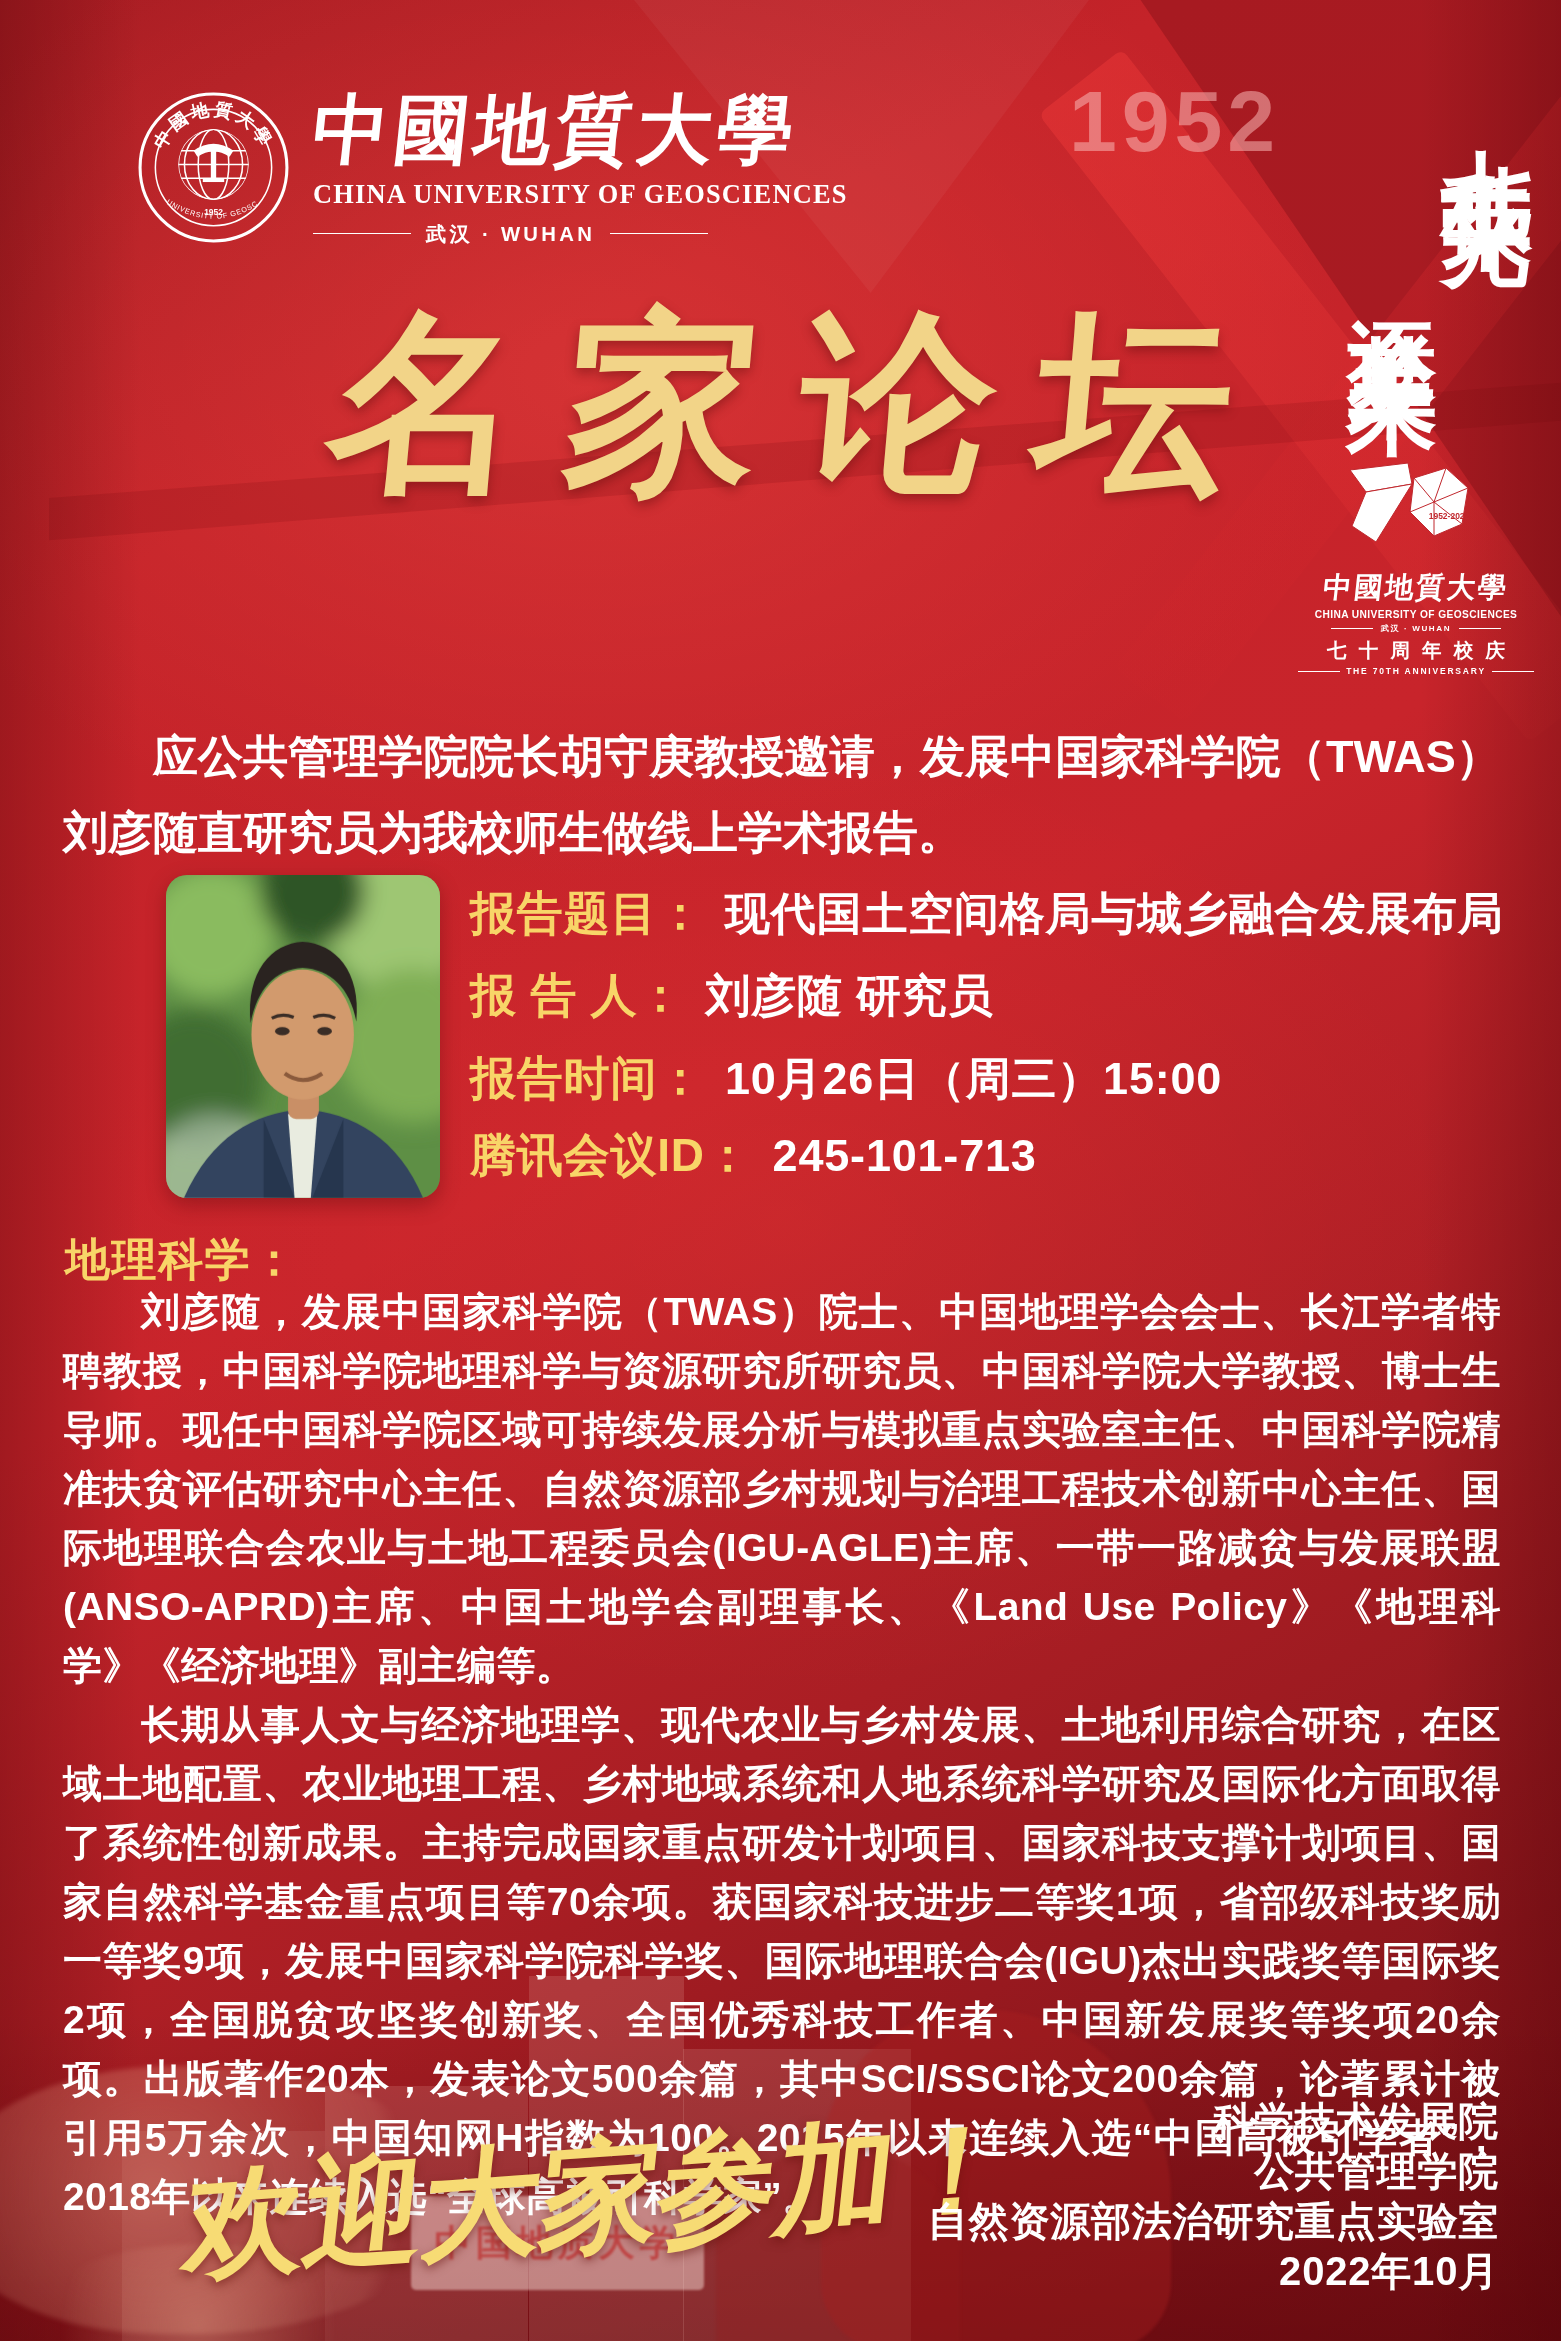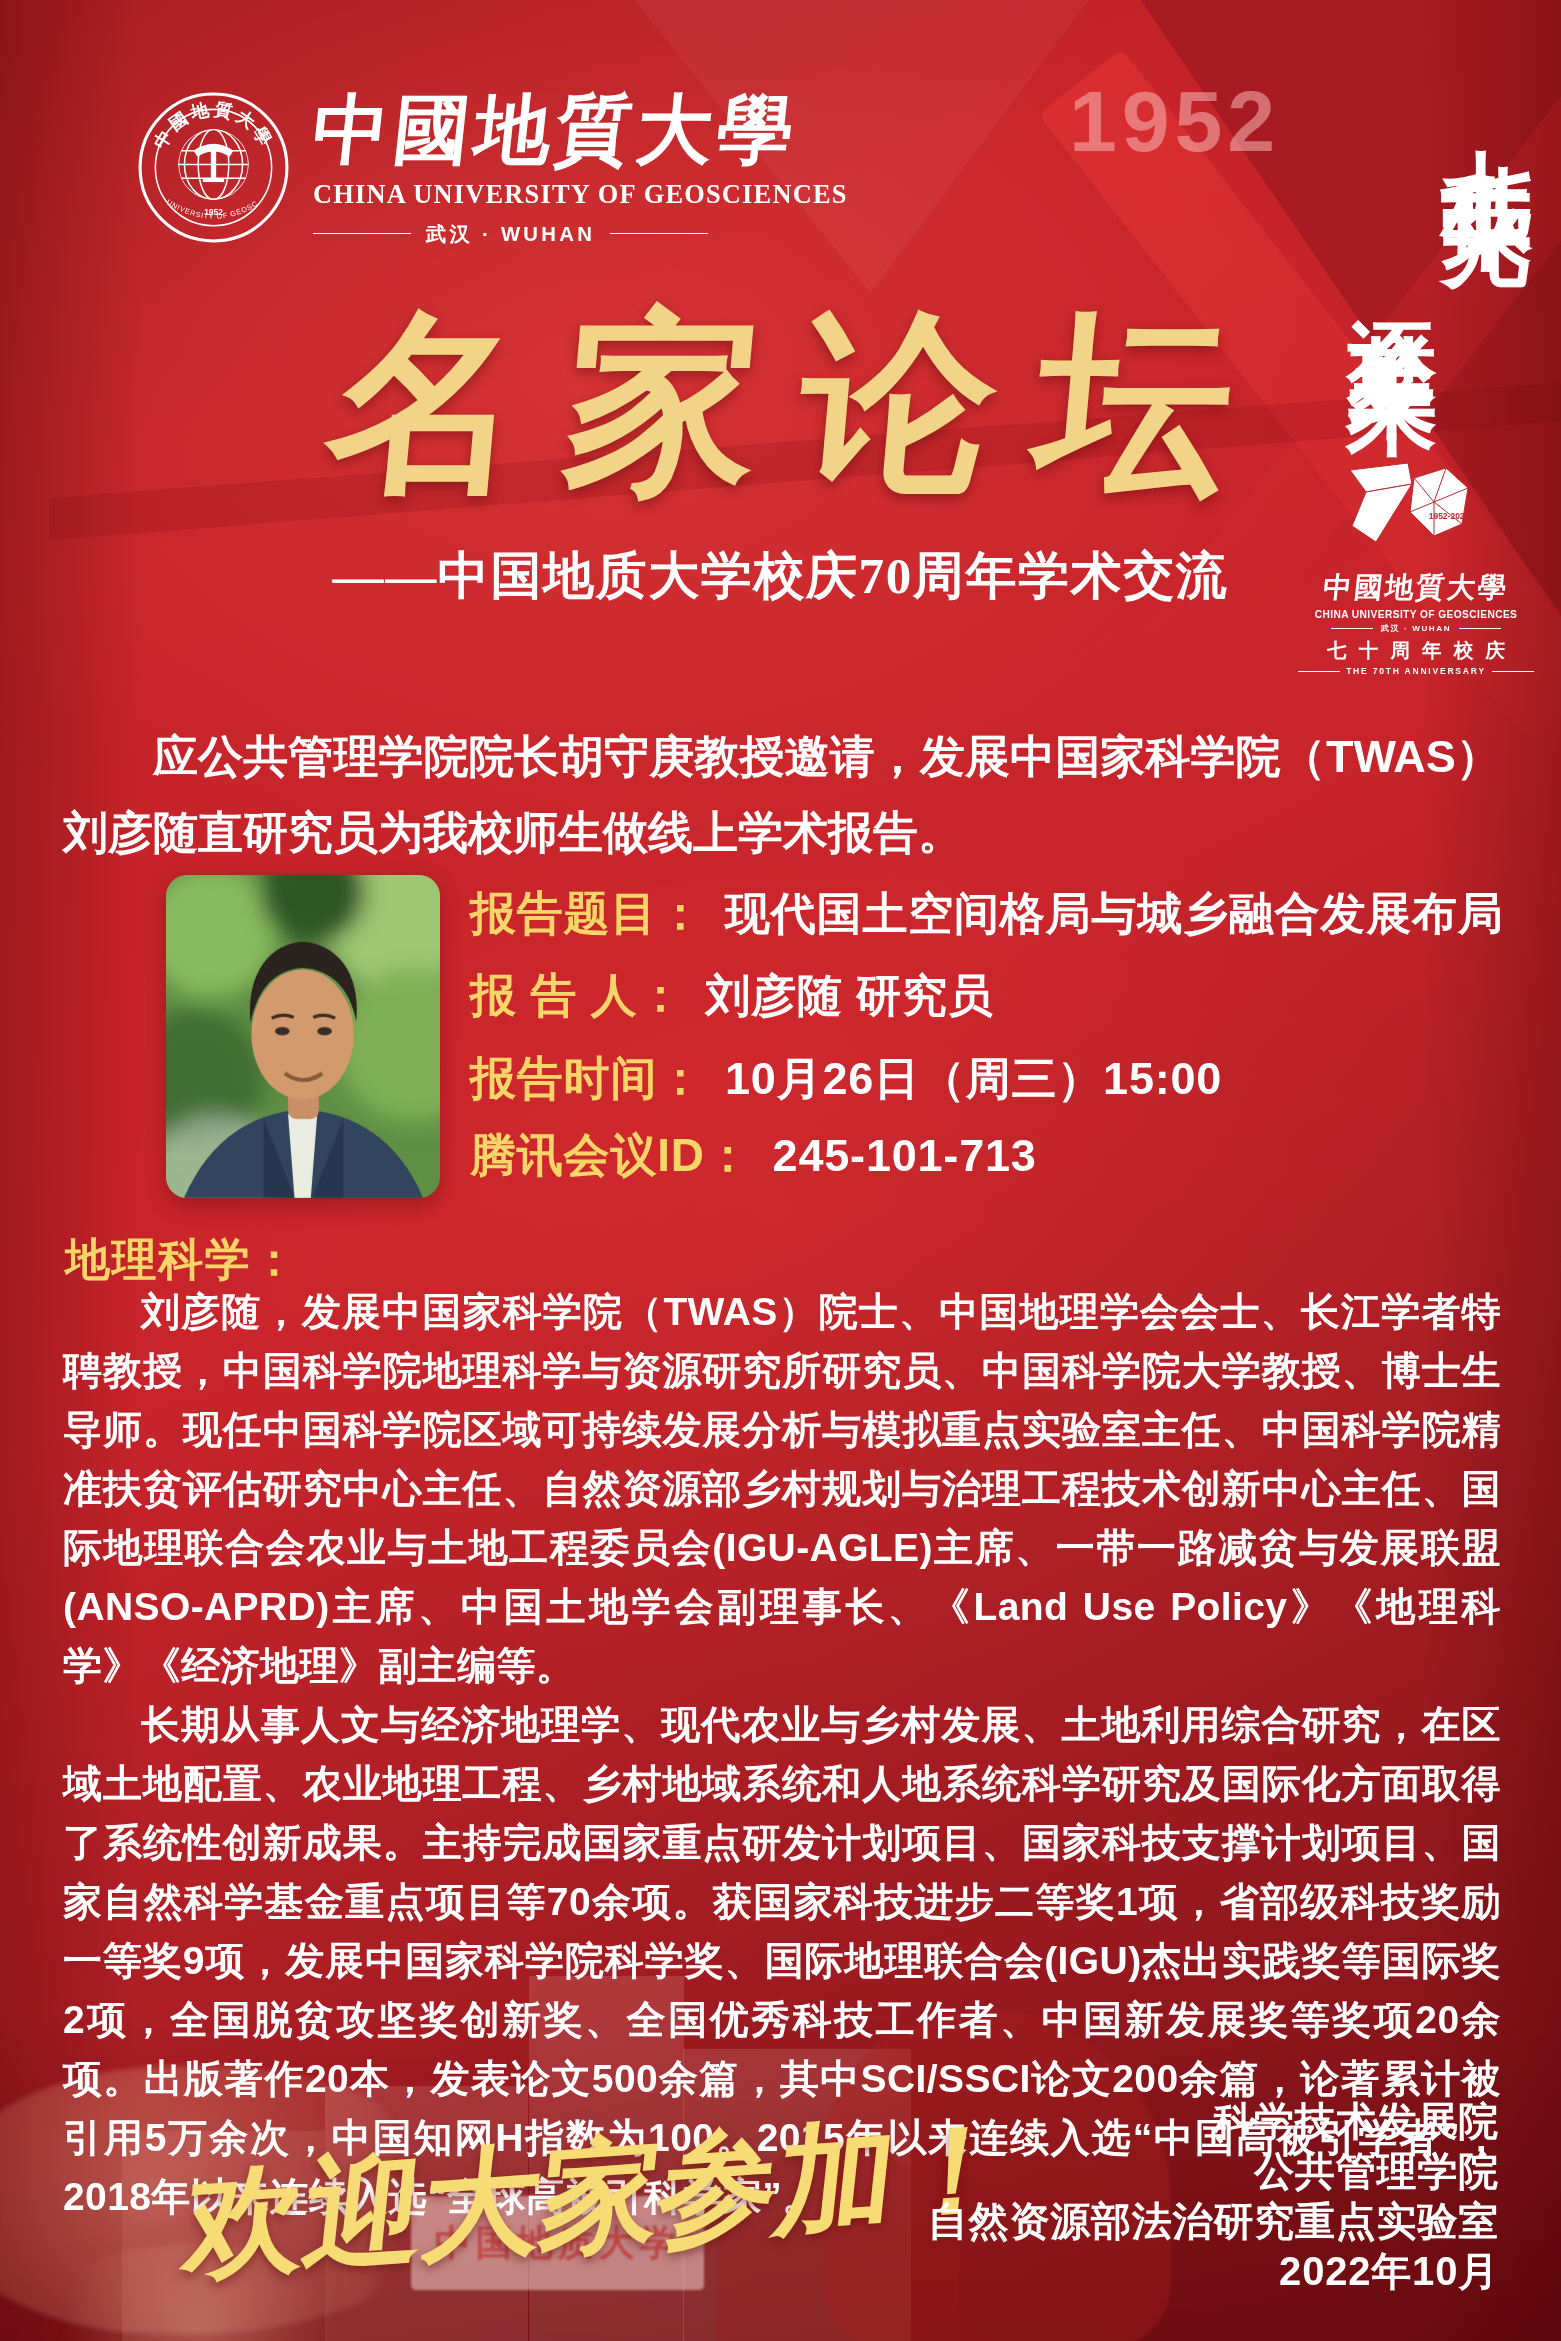--- a/index.html
+++ b/index.html
@@ -215,7 +215,6 @@
   </div>
 
   <div class="forum-title">名家论坛</div>
-  <div class="forum-sub">——中国地质大学校庆70周年学术交流</div>
 
   <p class="intro">应公共管理学院院长胡守庚教授邀请，发展中国家科学院（TWAS）刘彦随直研究员为我校师生做线上学术报告。</p>
 

